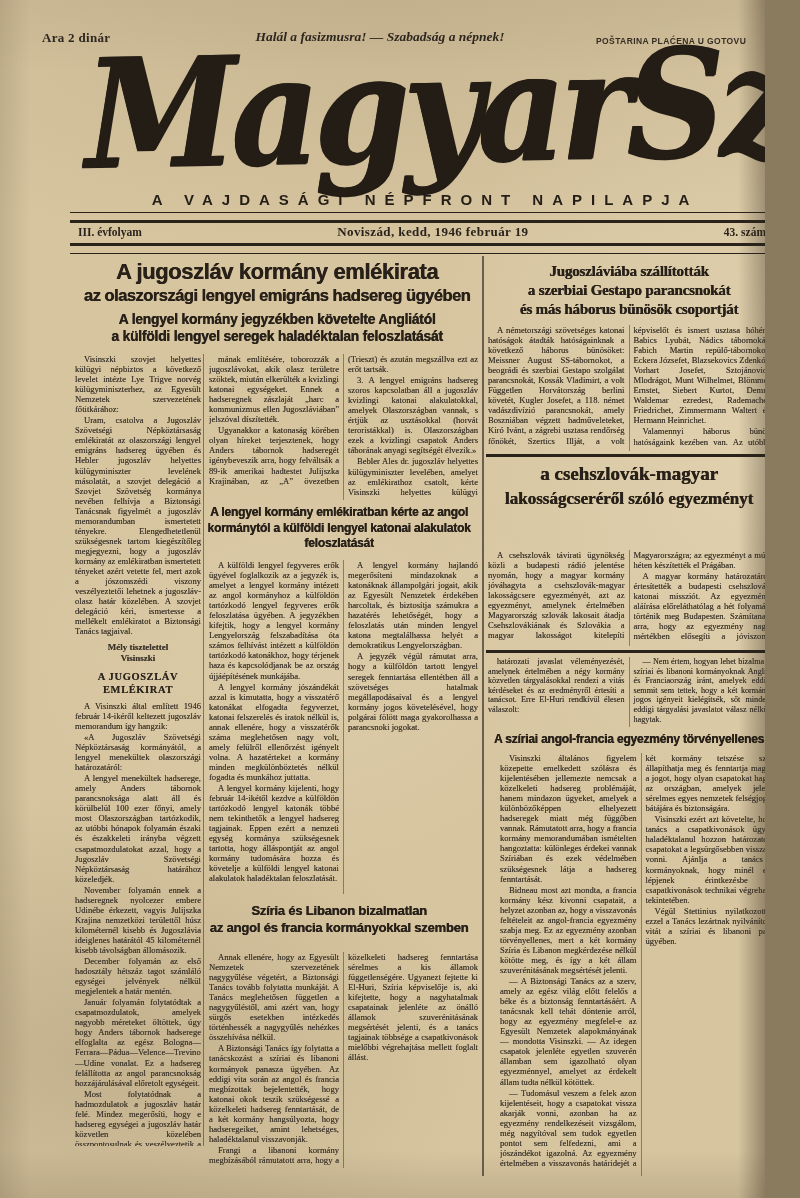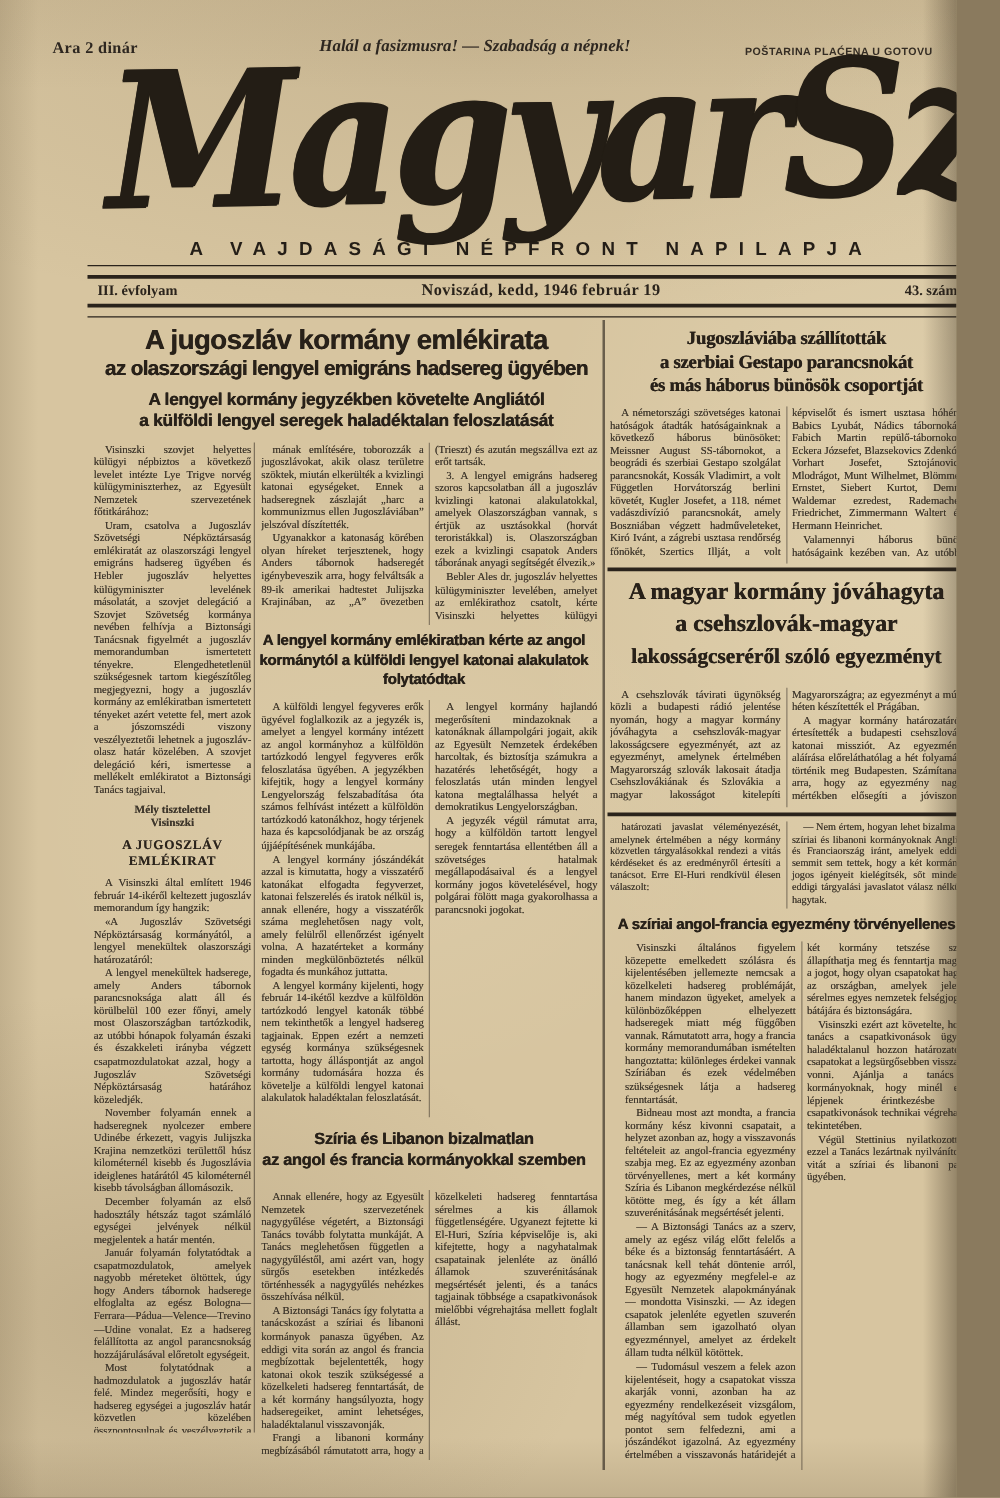--- a/index.html
+++ b/index.html
@@ -181,7 +181,6 @@
   <div class="abs hrule rule-r1"></div>
 
   <div class="abs hserif exchange-head">
-    <div class="e1">A magyar kormány jóváhagyta</div>
     <div class="e2">a csehszlovák-magyar</div>
     <div class="e3">lakosságcseréről szóló egyezményt</div>
   </div>

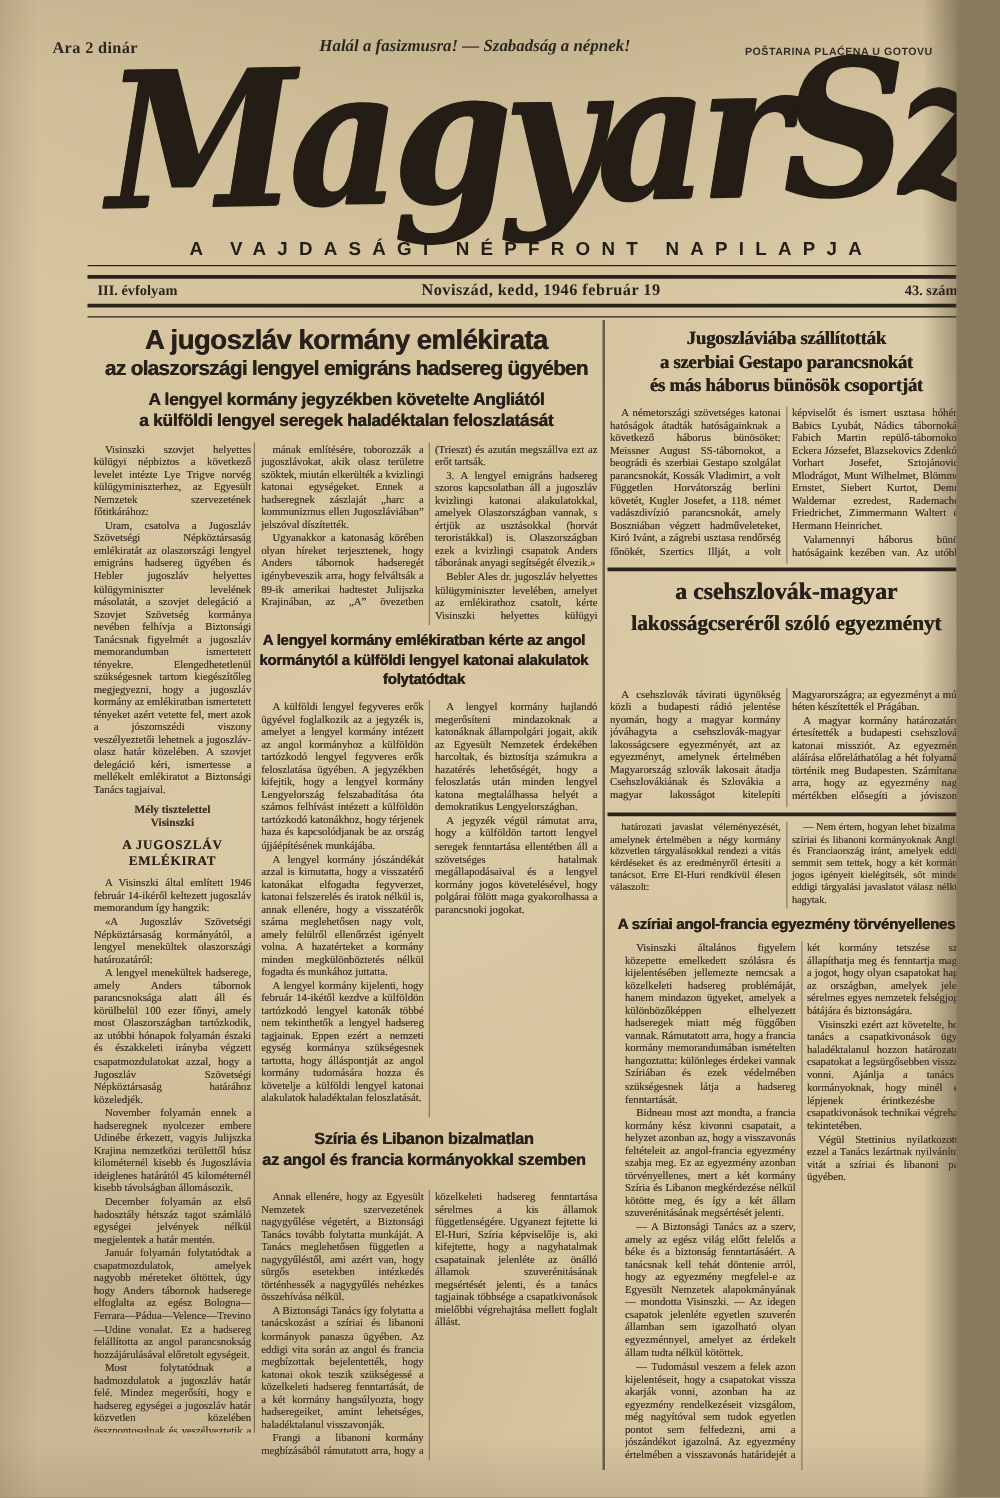--- a/index.html
+++ b/index.html
@@ -142,7 +142,7 @@
   <div class="abs hl polish-head">
     <div>A lengyel kormány emlékiratban kérte az angol</div>
     <div>kormánytól a külföldi lengyel katonai alakulatok</div>
-    <div>folytatódtak</div>
+    <div>feloszlatását</div>
   </div>
   <div class="abs body-text polish-body">
     <div class="cols2">

